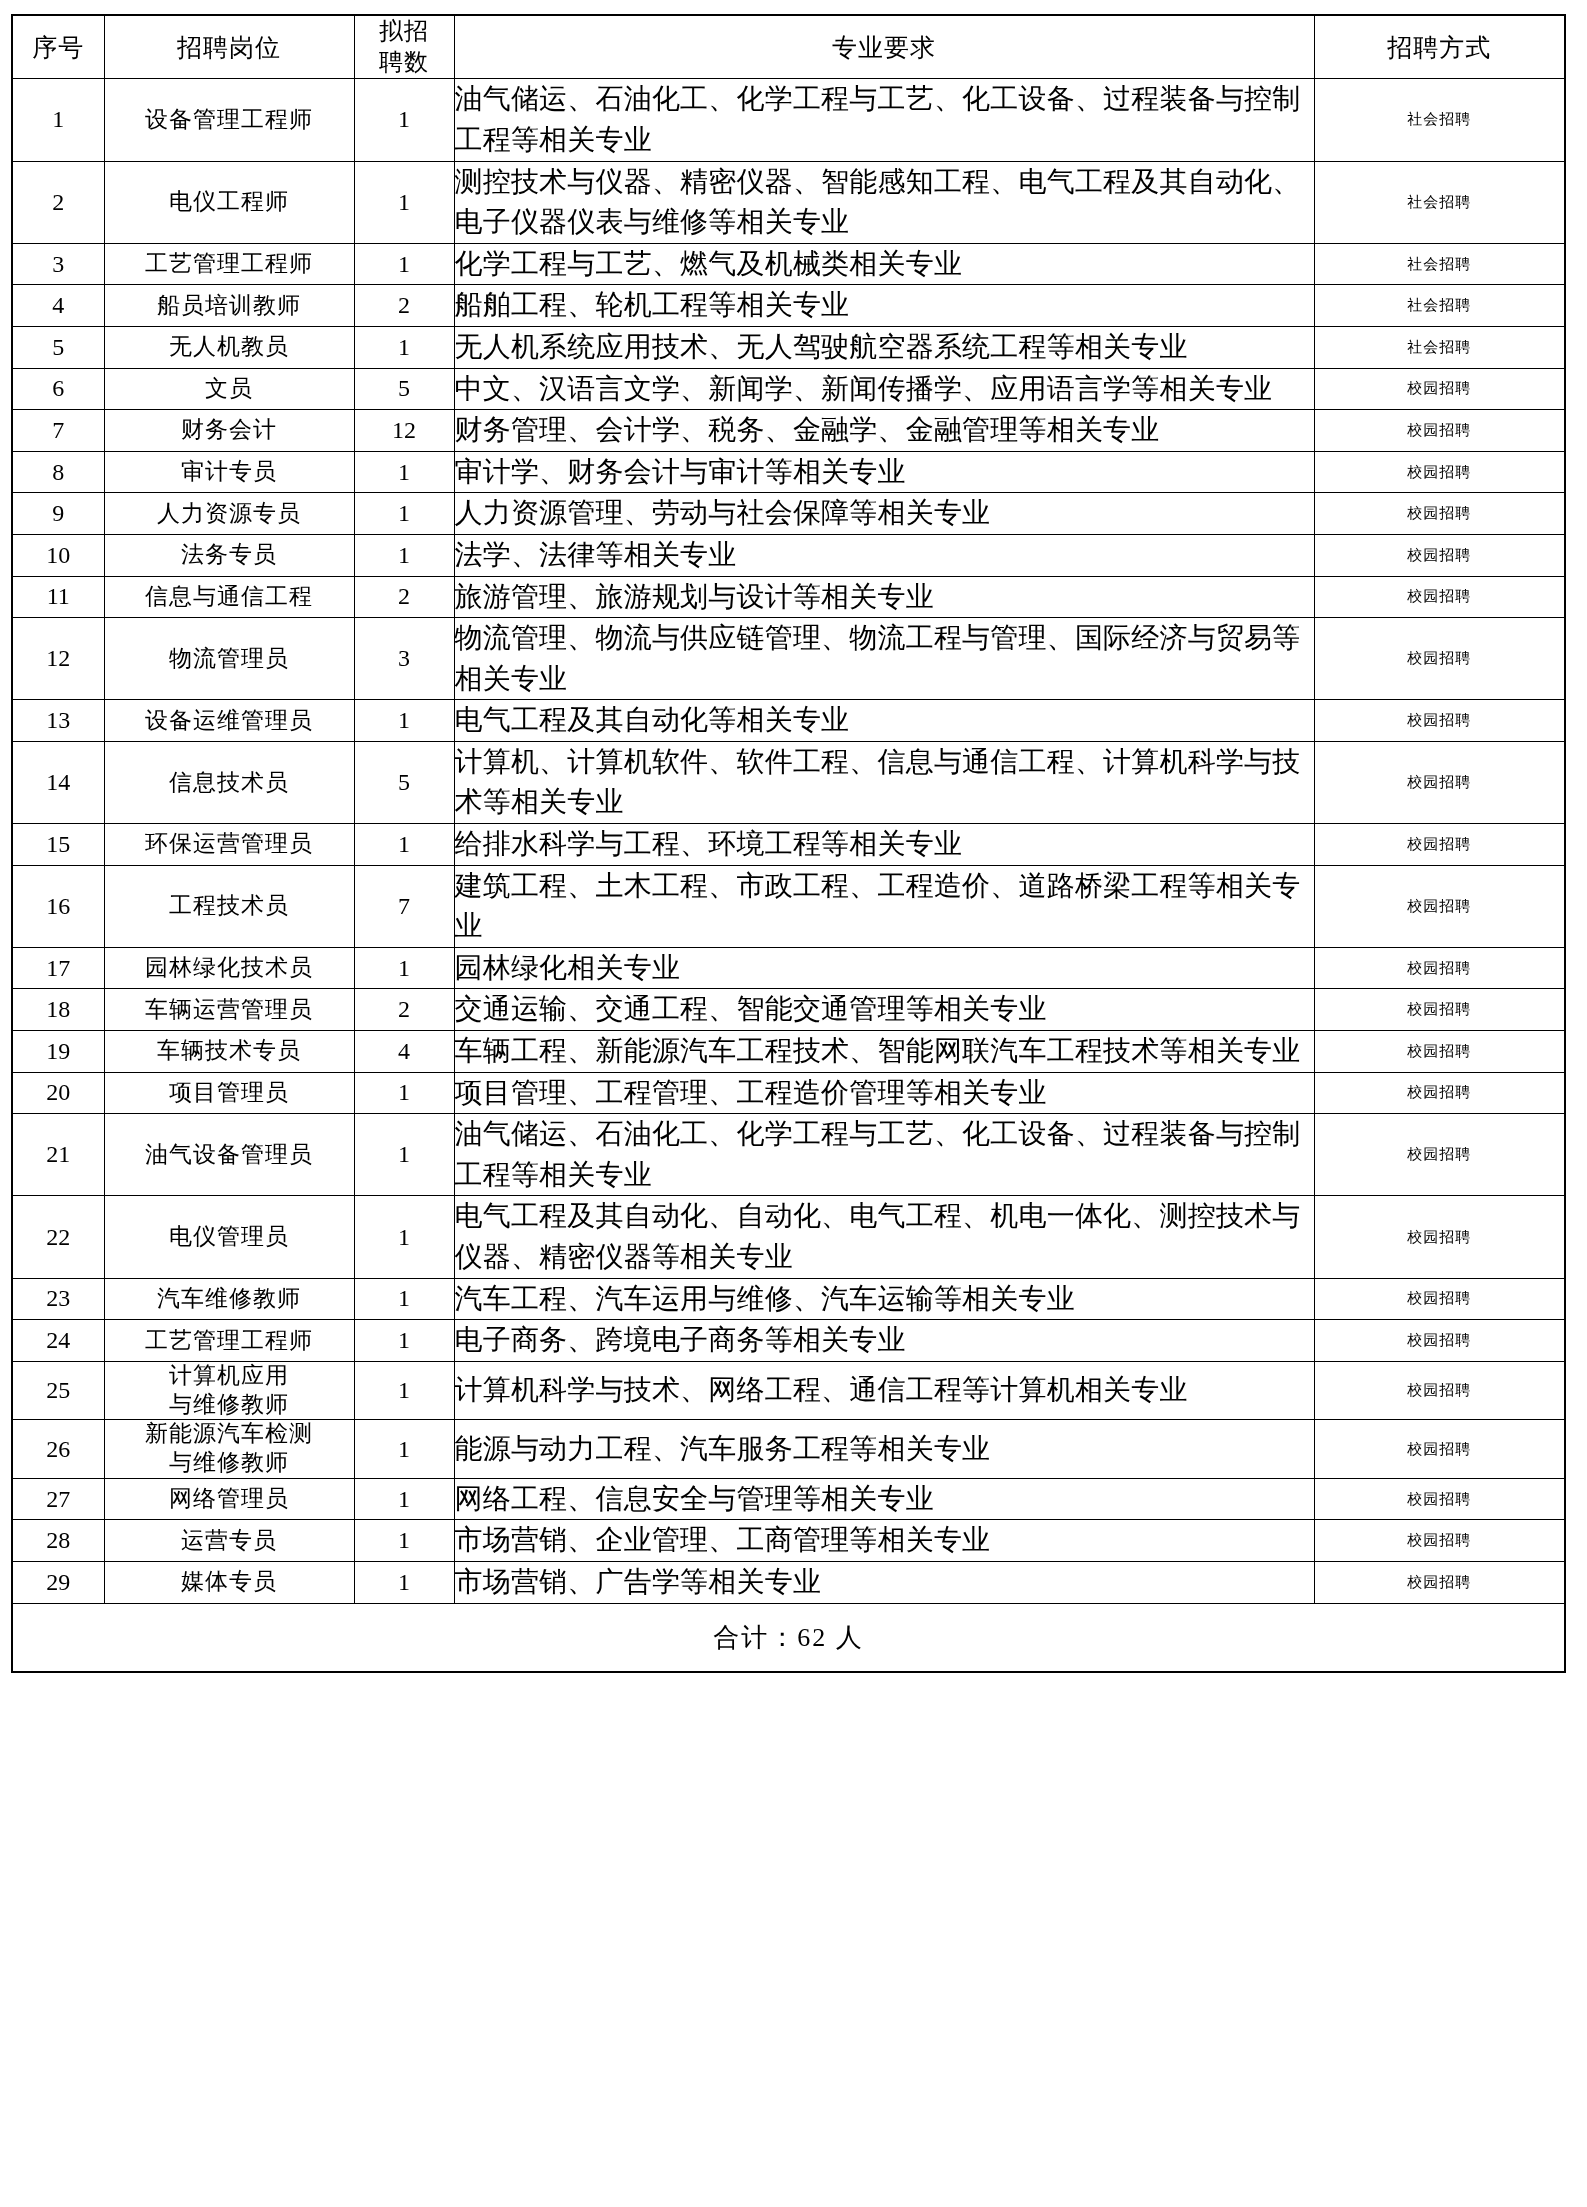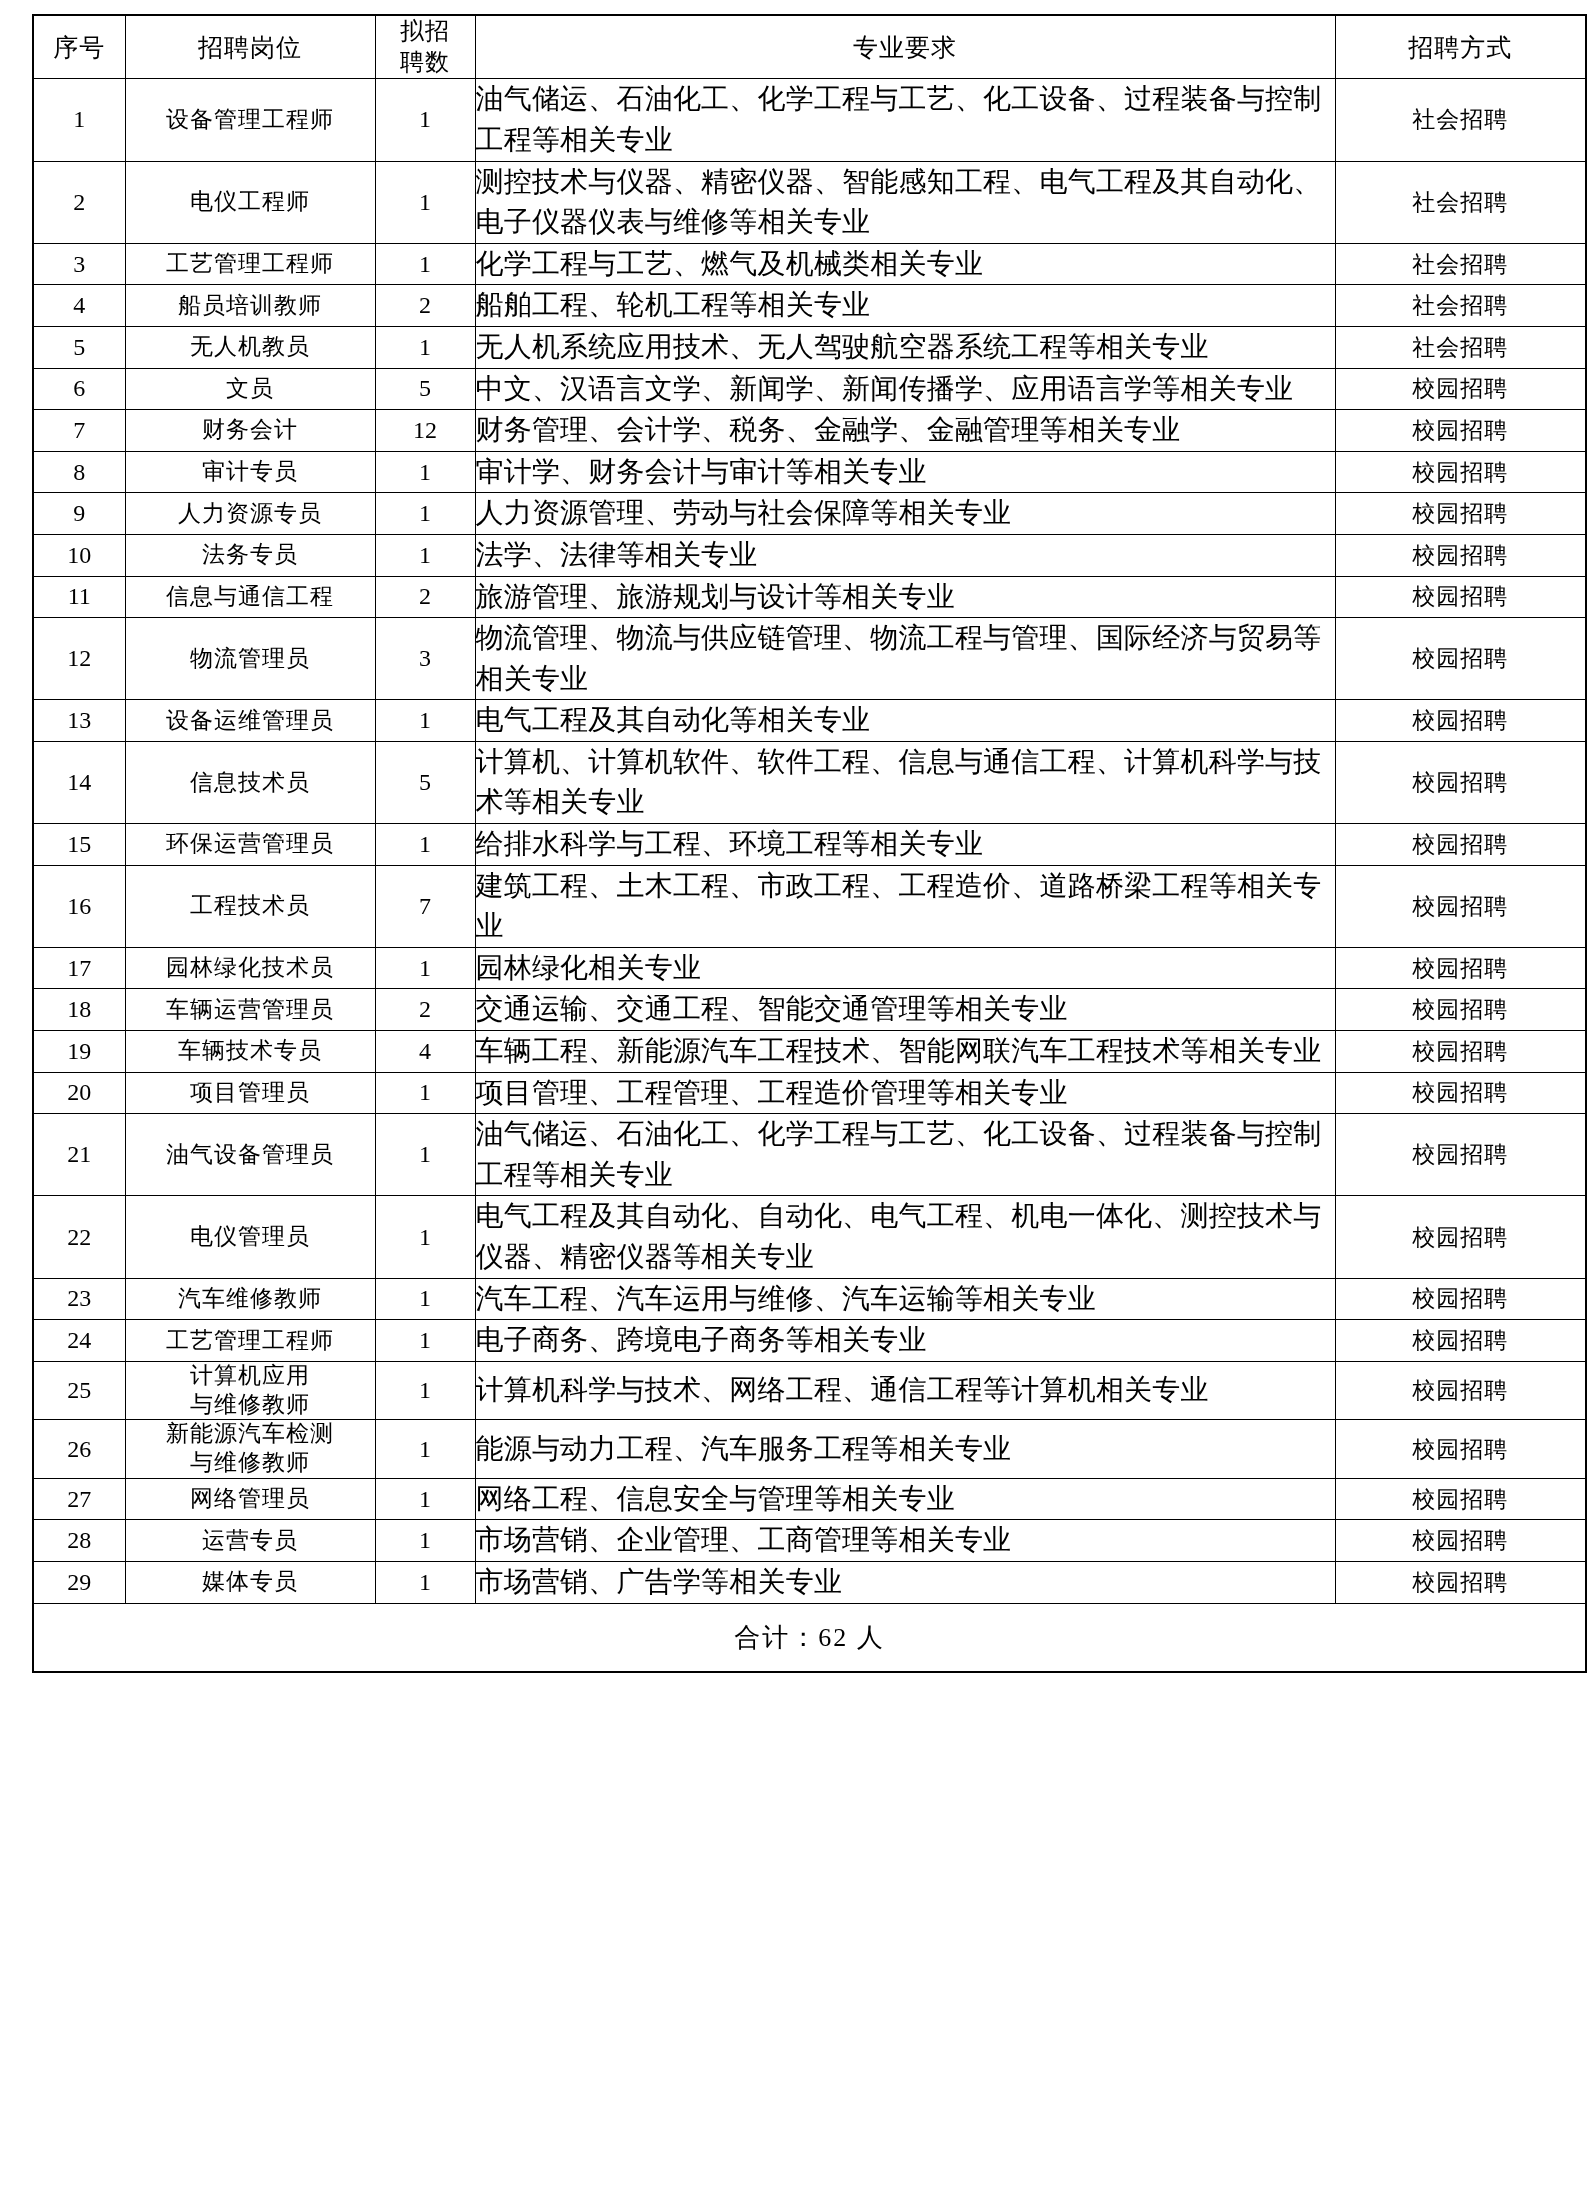--- a/index.html
+++ b/index.html
@@ -15,7 +15,7 @@
   .page {
     width: 1587px;
     box-sizing: border-box;
-    padding: 14px 16px 20px 32px;
+    padding: 14px 16px 20px 11px;
   }
   table.recruit {
     border-collapse: collapse;

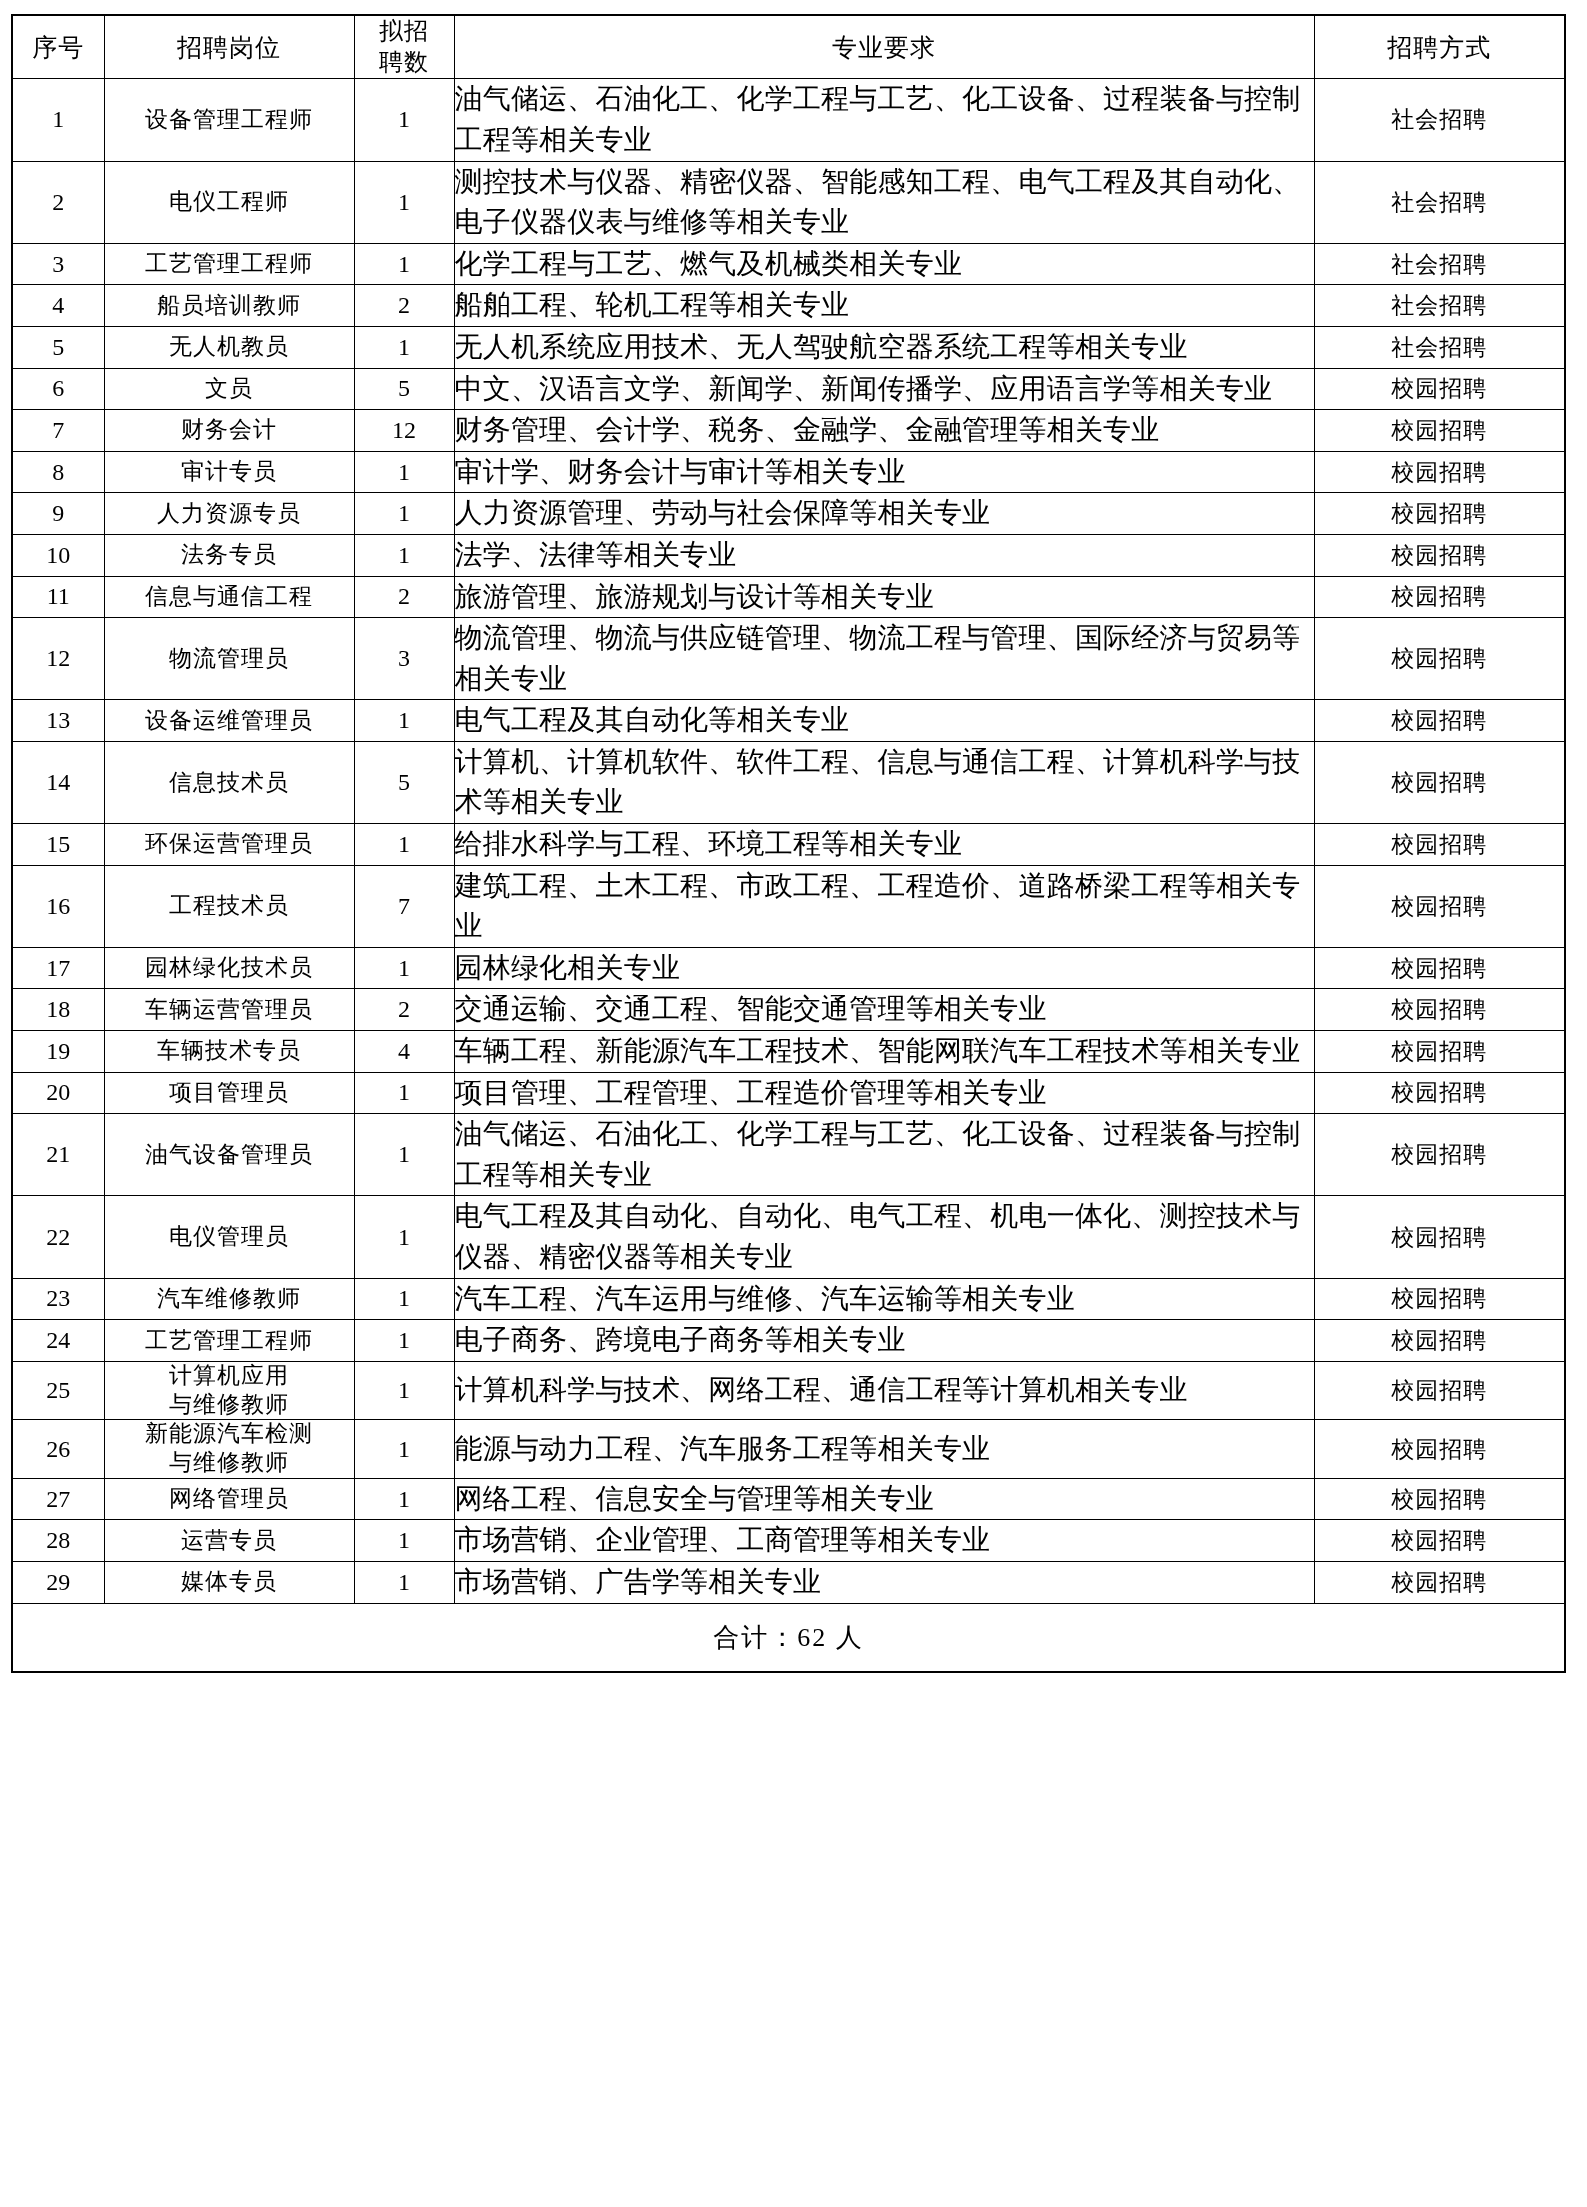--- a/index.html
+++ b/index.html
@@ -75,7 +75,7 @@
   }
   td.cell-method {
     text-align: center;
-    font-size: 23px;
+    font-size: 15px;
     padding: 10px 4px;
     letter-spacing: 1px;
   }

